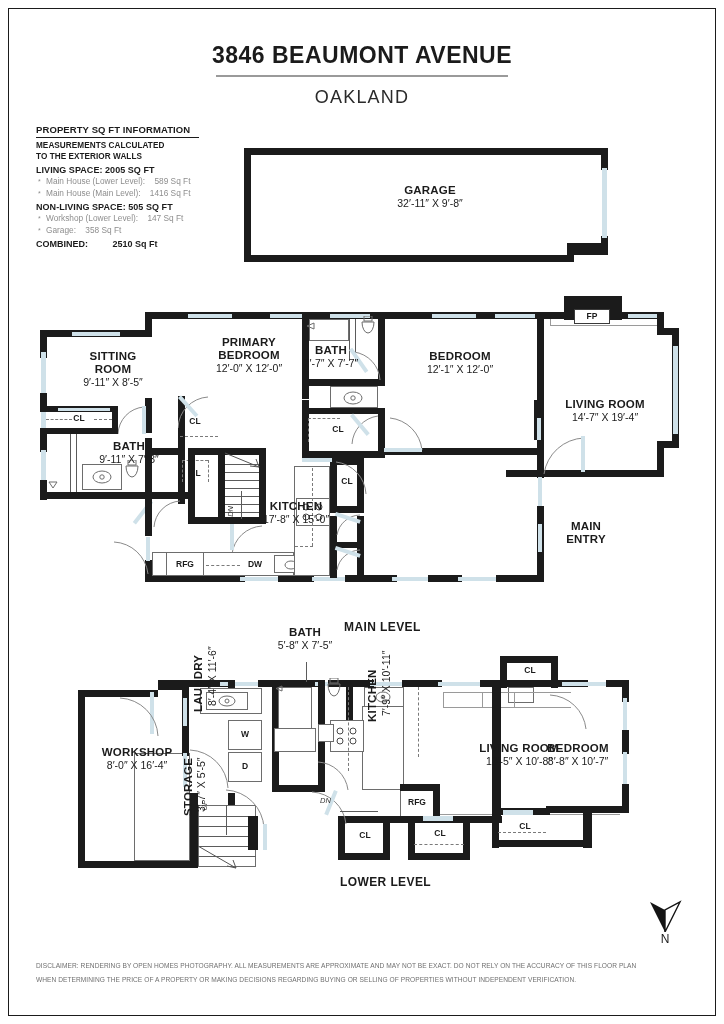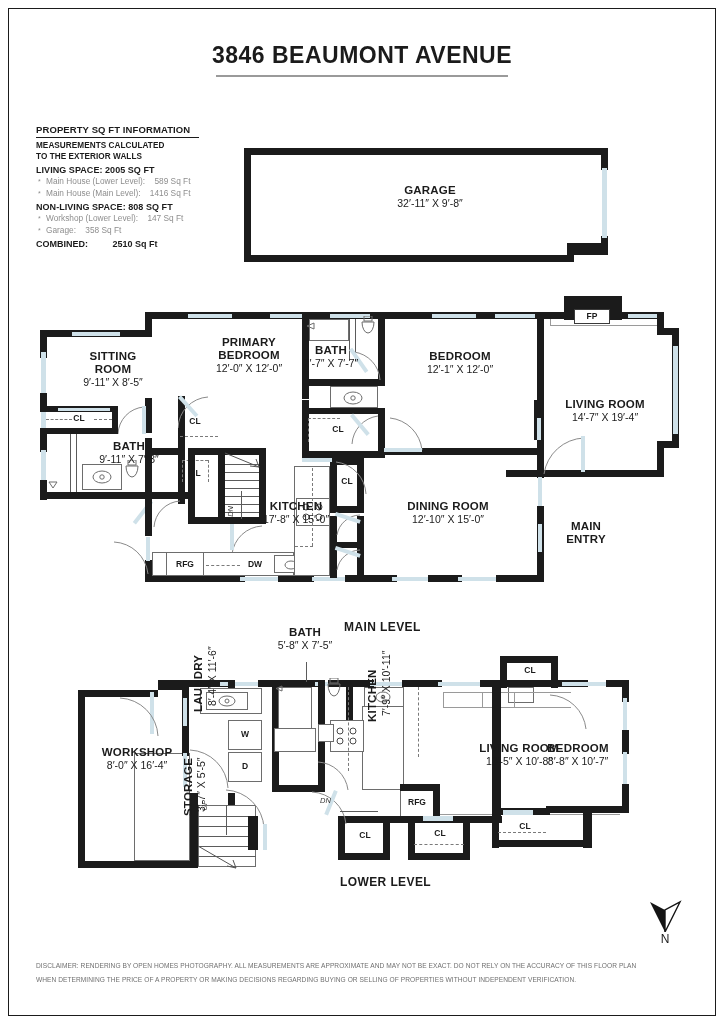--- a/index.html
+++ b/index.html
@@ -81,6 +81,7 @@
   <div id="header">
     <div id="addr-title">3846 BEAUMONT AVENUE</div>
     <div id="addr-rule"></div>
+    <div id="city-title">OAKLAND</div>
   </div>
 
   <div id="info">

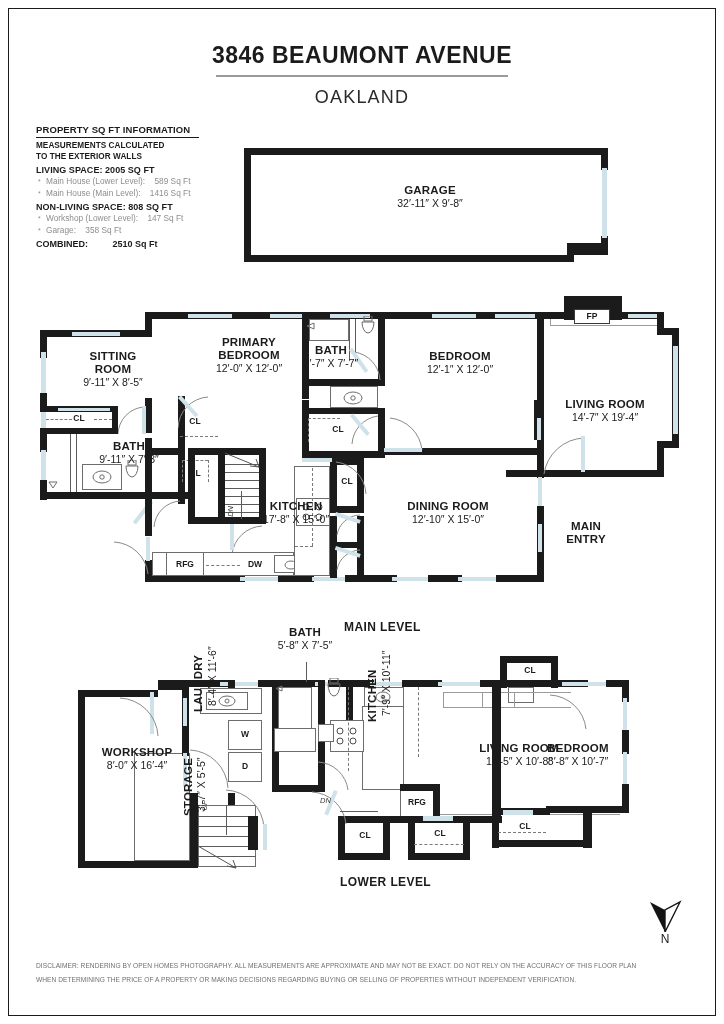--- a/index.html
+++ b/index.html
@@ -102,7 +102,7 @@
       <span class="val">1416 Sq Ft</span>
     </div>
 
-    <div class="info-bold">NON-LIVING SPACE: 808 SQ FT</div>
+    <div class="info-bold">NON-LIVING SPACE: 505 SQ FT</div>
     <div class="info-li">
       <span class="star">*</span>
       <span>Workshop (Lower Level):</span>

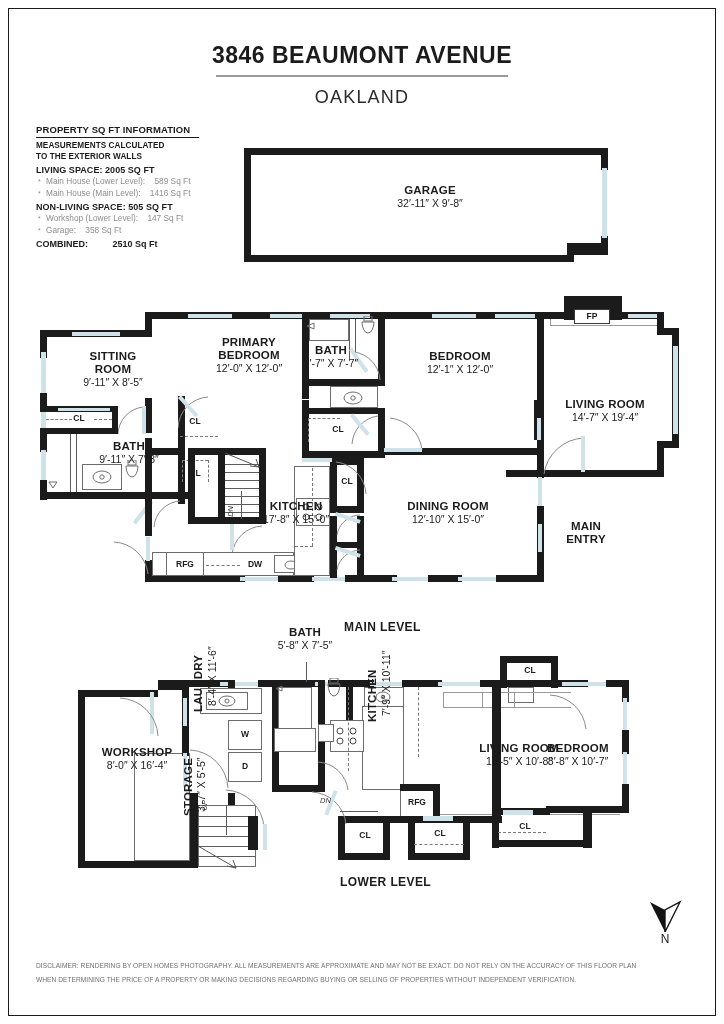--- a/index.html
+++ b/index.html
@@ -437,10 +437,6 @@
       <div class="rname">KITCHEN</div>
       <div class="rdim">17′-8″ X 15′-0″</div>
     </div>
-    <div class="rlabel" style="left:338px; top:212px; width:140px;">
-      <div class="rname">DINING ROOM</div>
-      <div class="rdim">12′-10″ X 15′-0″</div>
-    </div>
     <div class="rlabel" style="left:496px; top:232px; width:100px;">
       <div class="rname">MAIN</div>
       <div class="rname">ENTRY</div>

